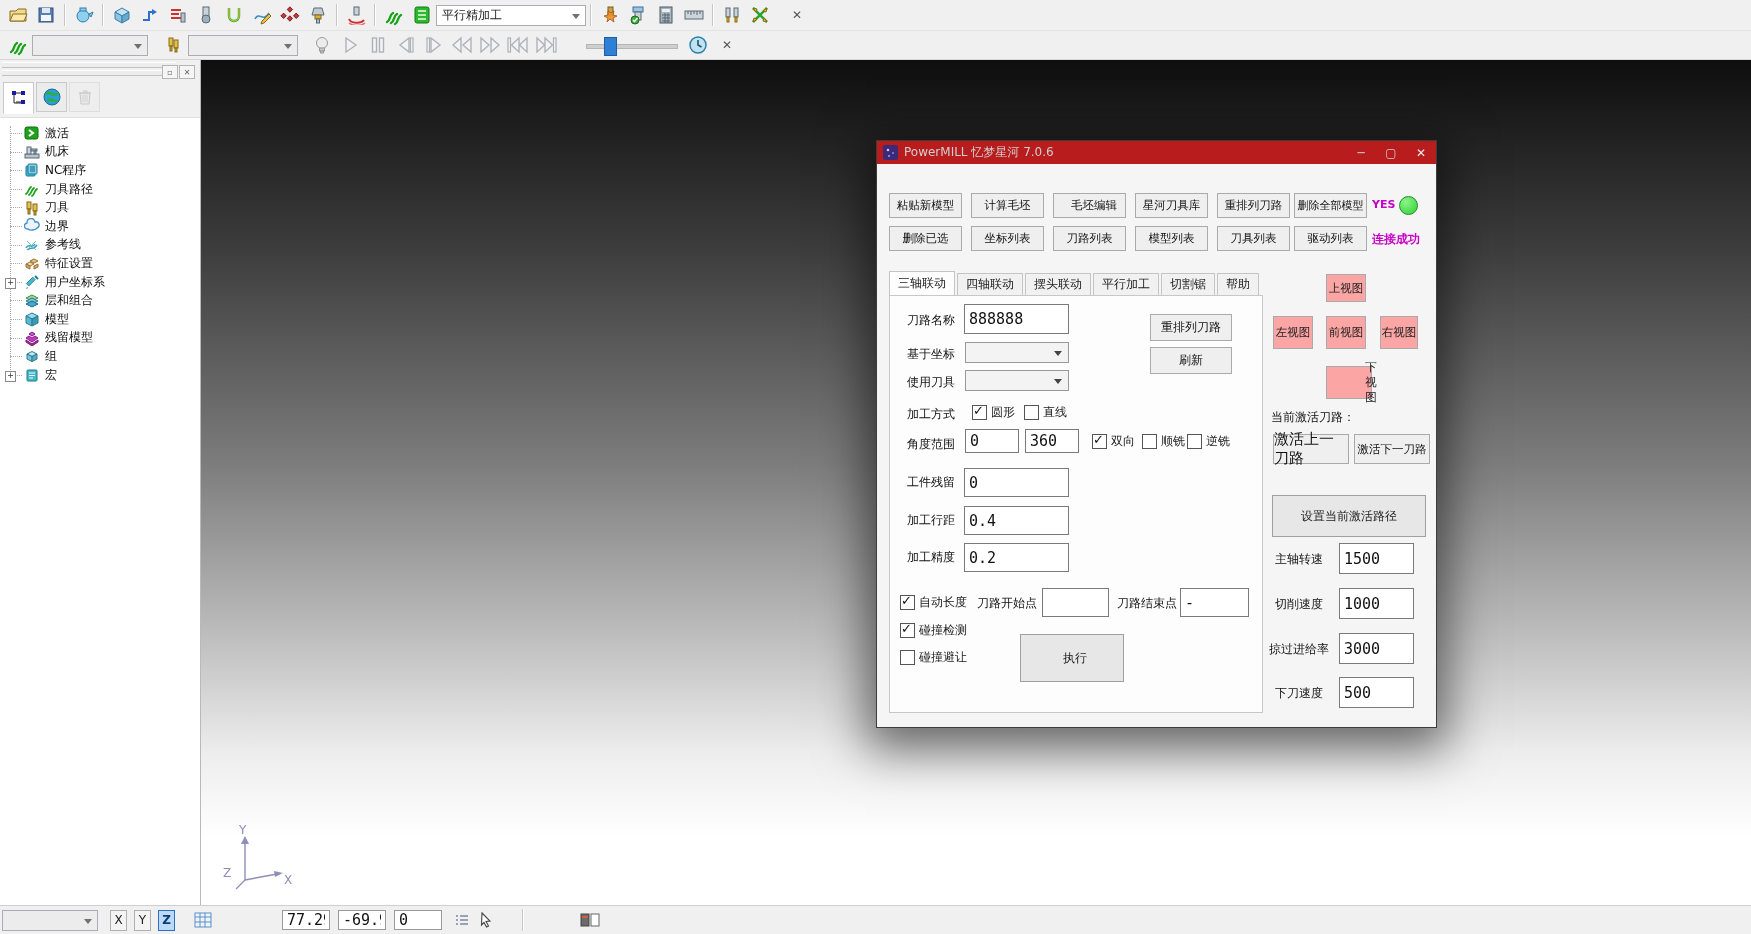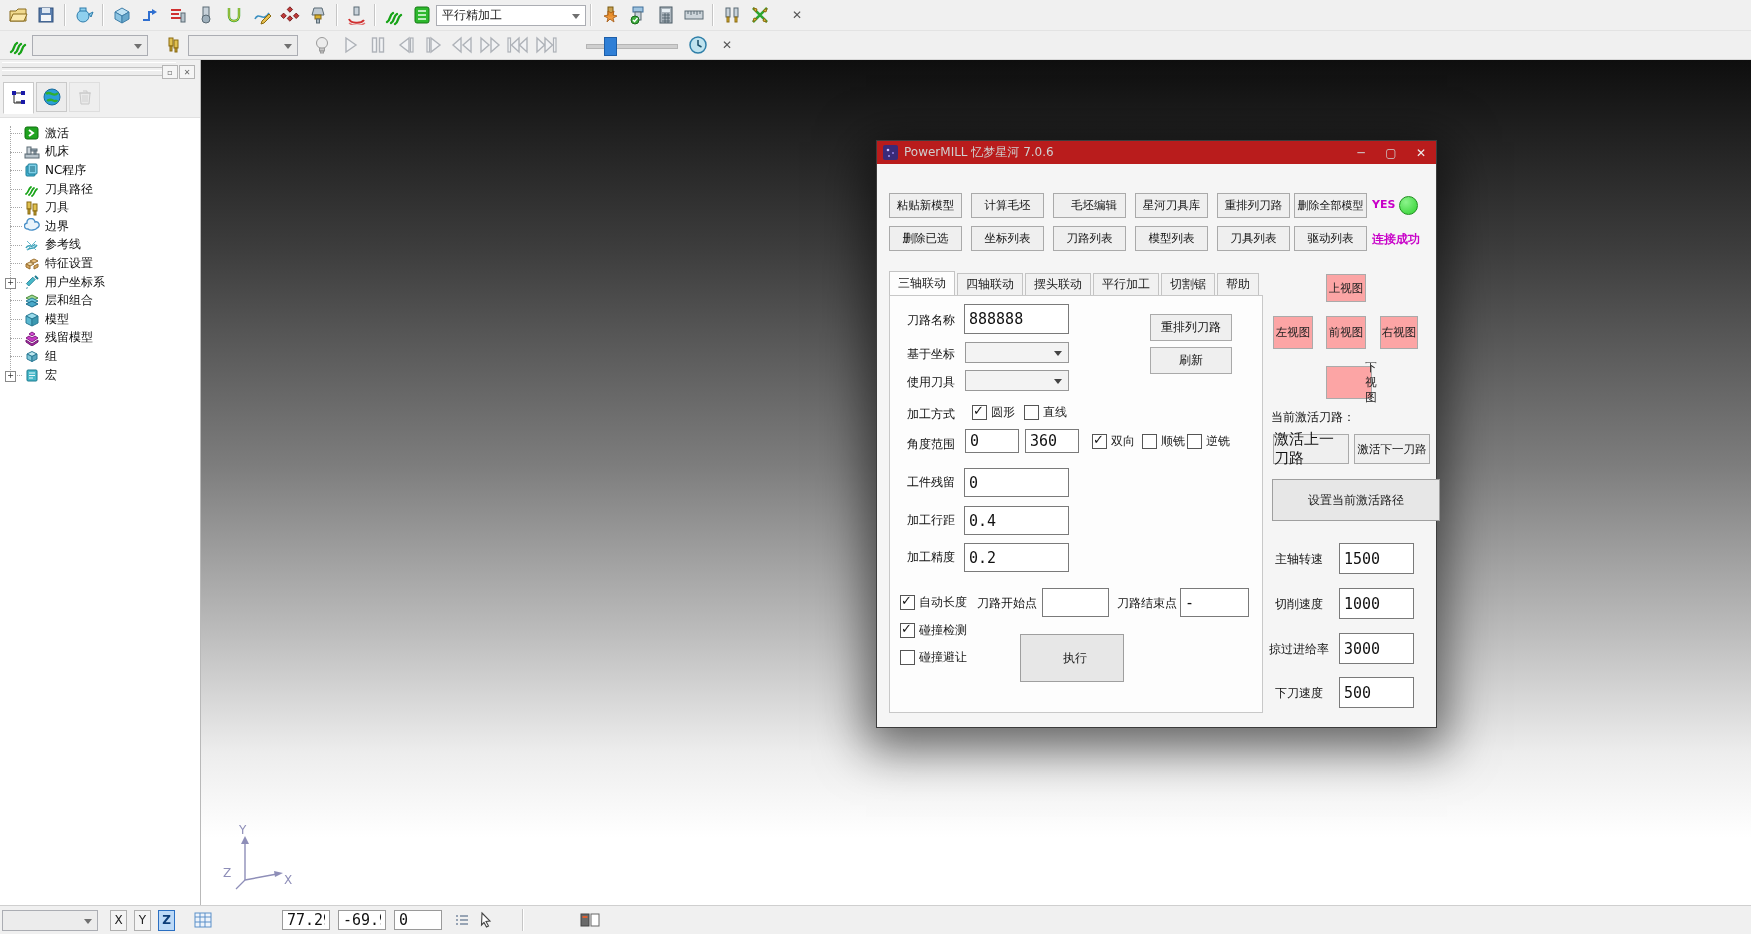--- a/index.html
+++ b/index.html
@@ -595,7 +595,7 @@
   <span class="flabel" style="left:394px;top:268px;">当前激活刀路：</span>
   <div class="dbtn" style="left:396px;top:293px;width:76px;height:30px;font-size:15px;">激活上一刀路</div>
   <div class="dbtn" style="left:477px;top:293px;width:76px;height:30px;font-size:11.5px;">激活下一刀路</div>
-  <div class="bigbtn" style="left:395px;top:338px;width:168px;height:42px;">设置当前激活路径</div>
+  <div class="bigbtn" style="left:395px;top:354px;width:154px;height:42px;">设置当前激活路径</div>
 
   <span class="flabel" style="left:398px;top:410px;">主轴转速</span>
   <input class="tinput" style="left: 462px; top: 402px; width: 75px; height: 31px;" value="1500">

